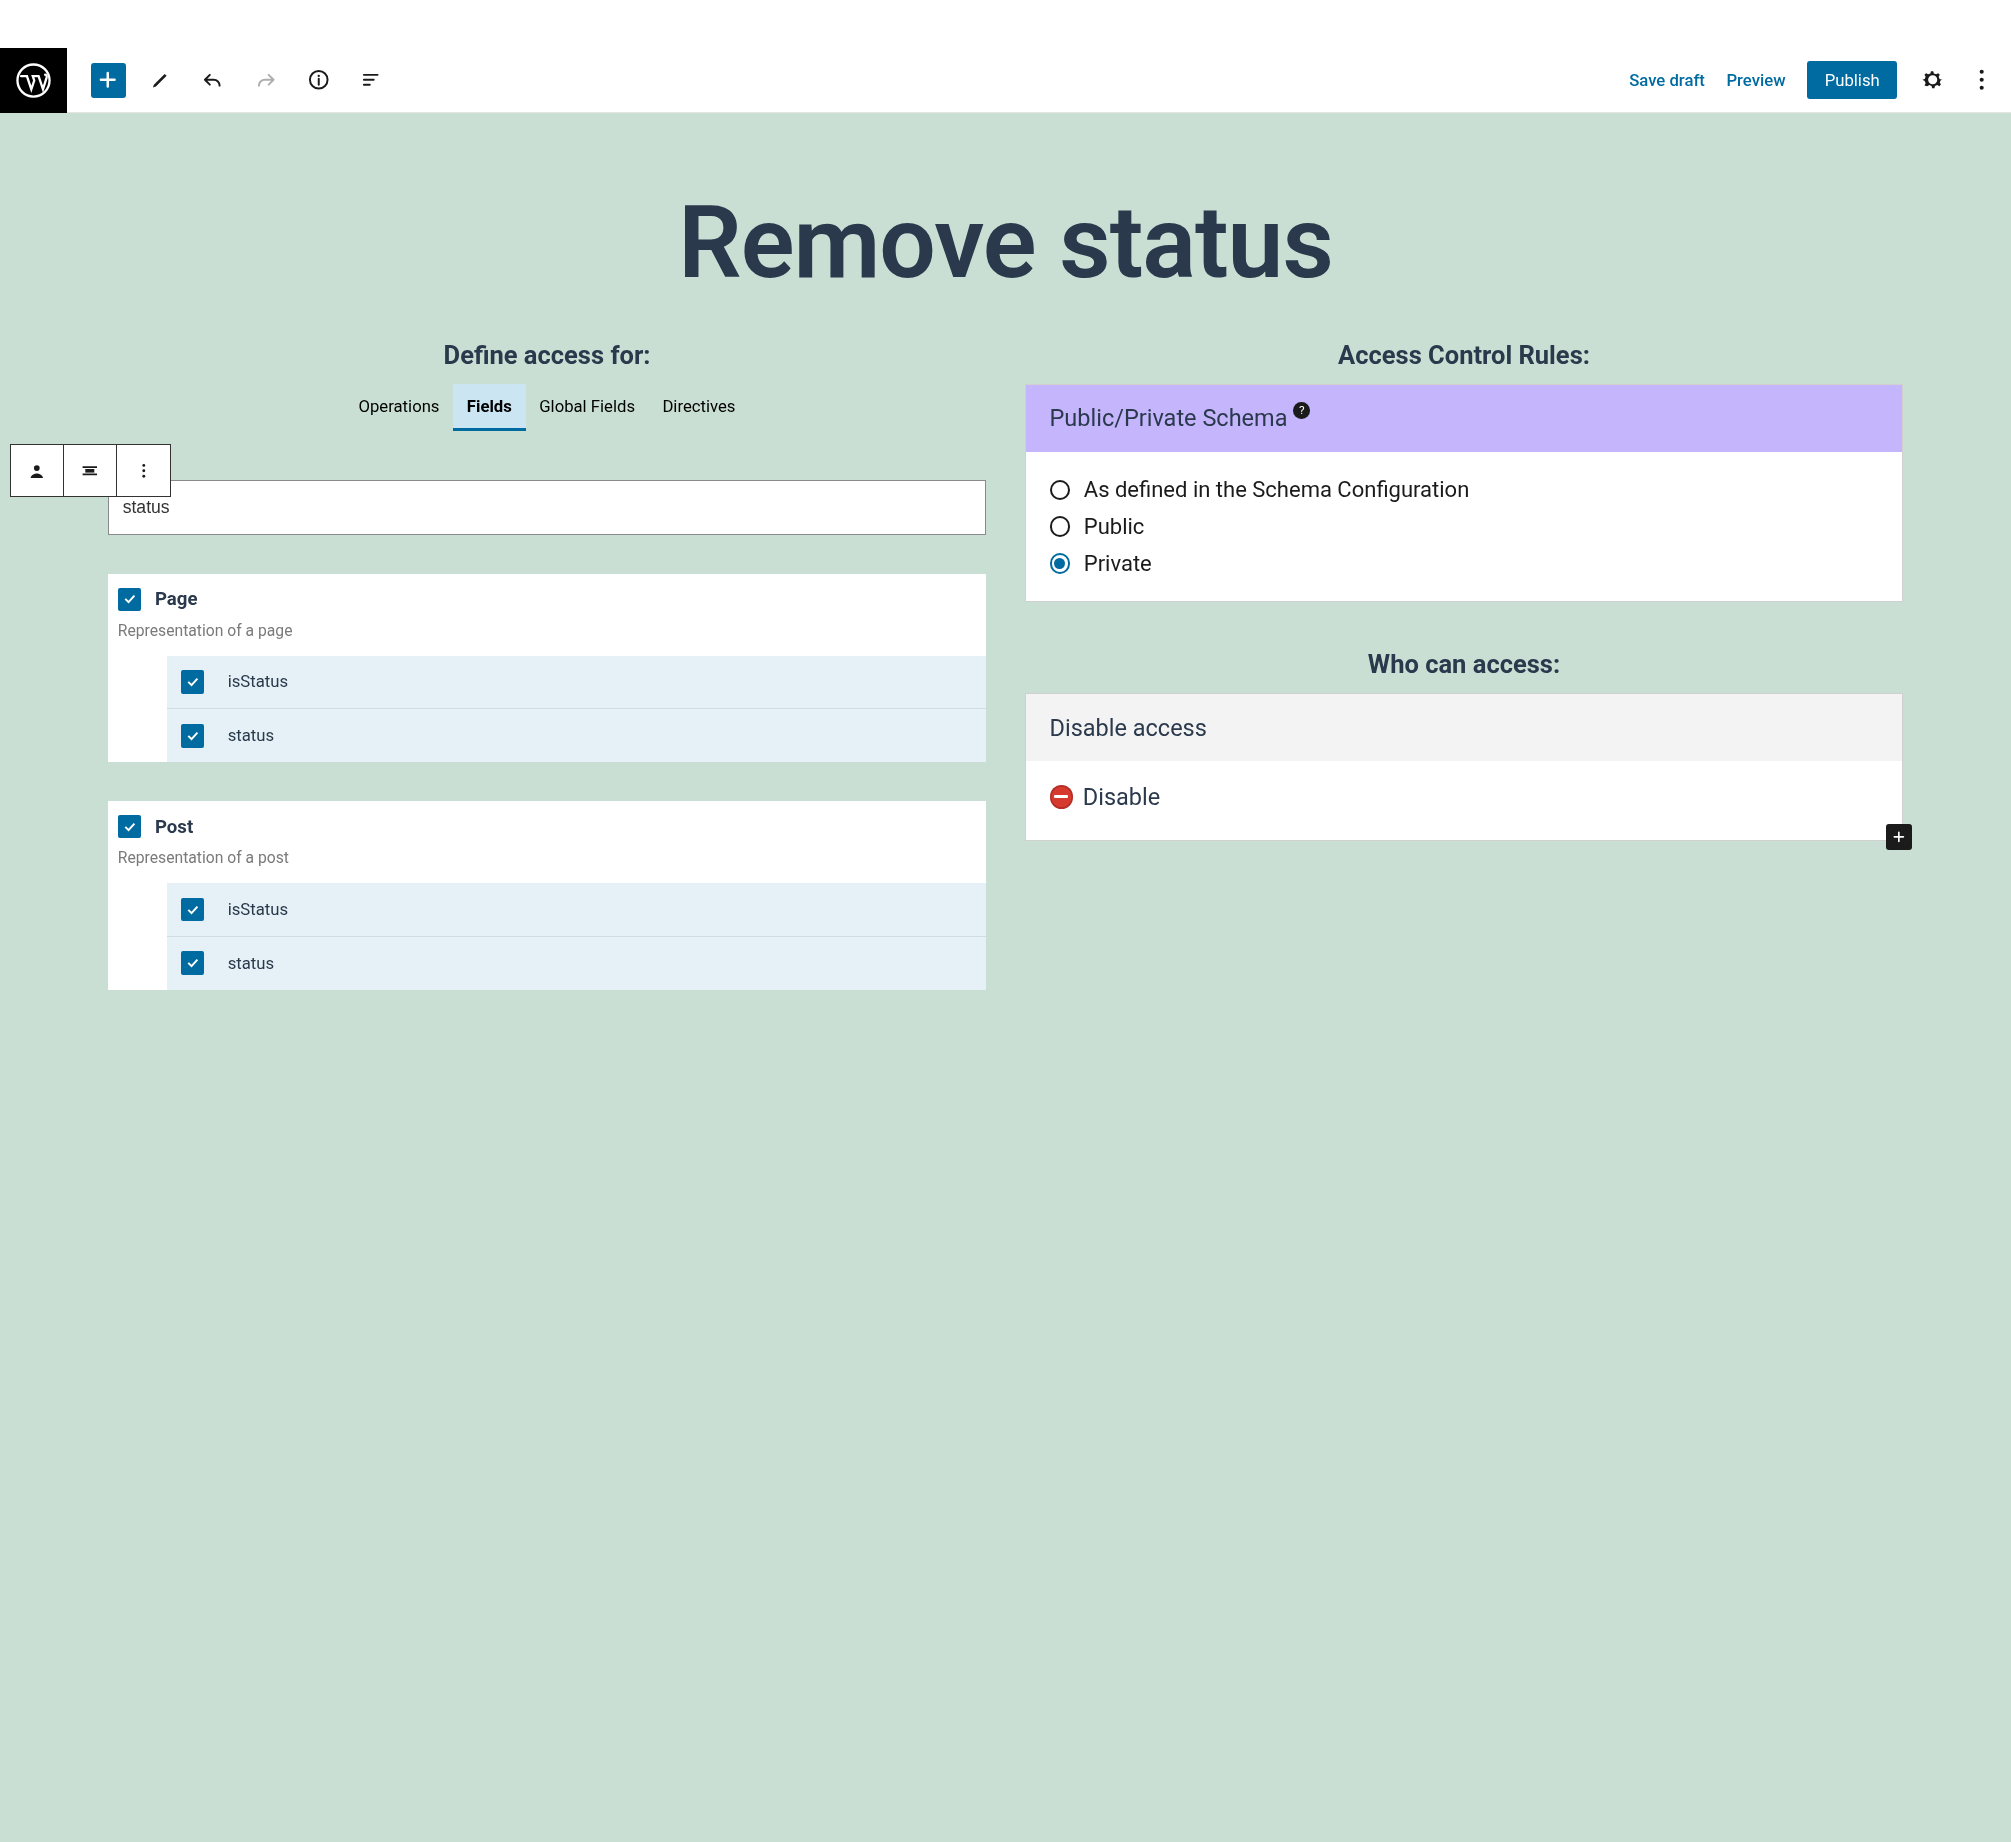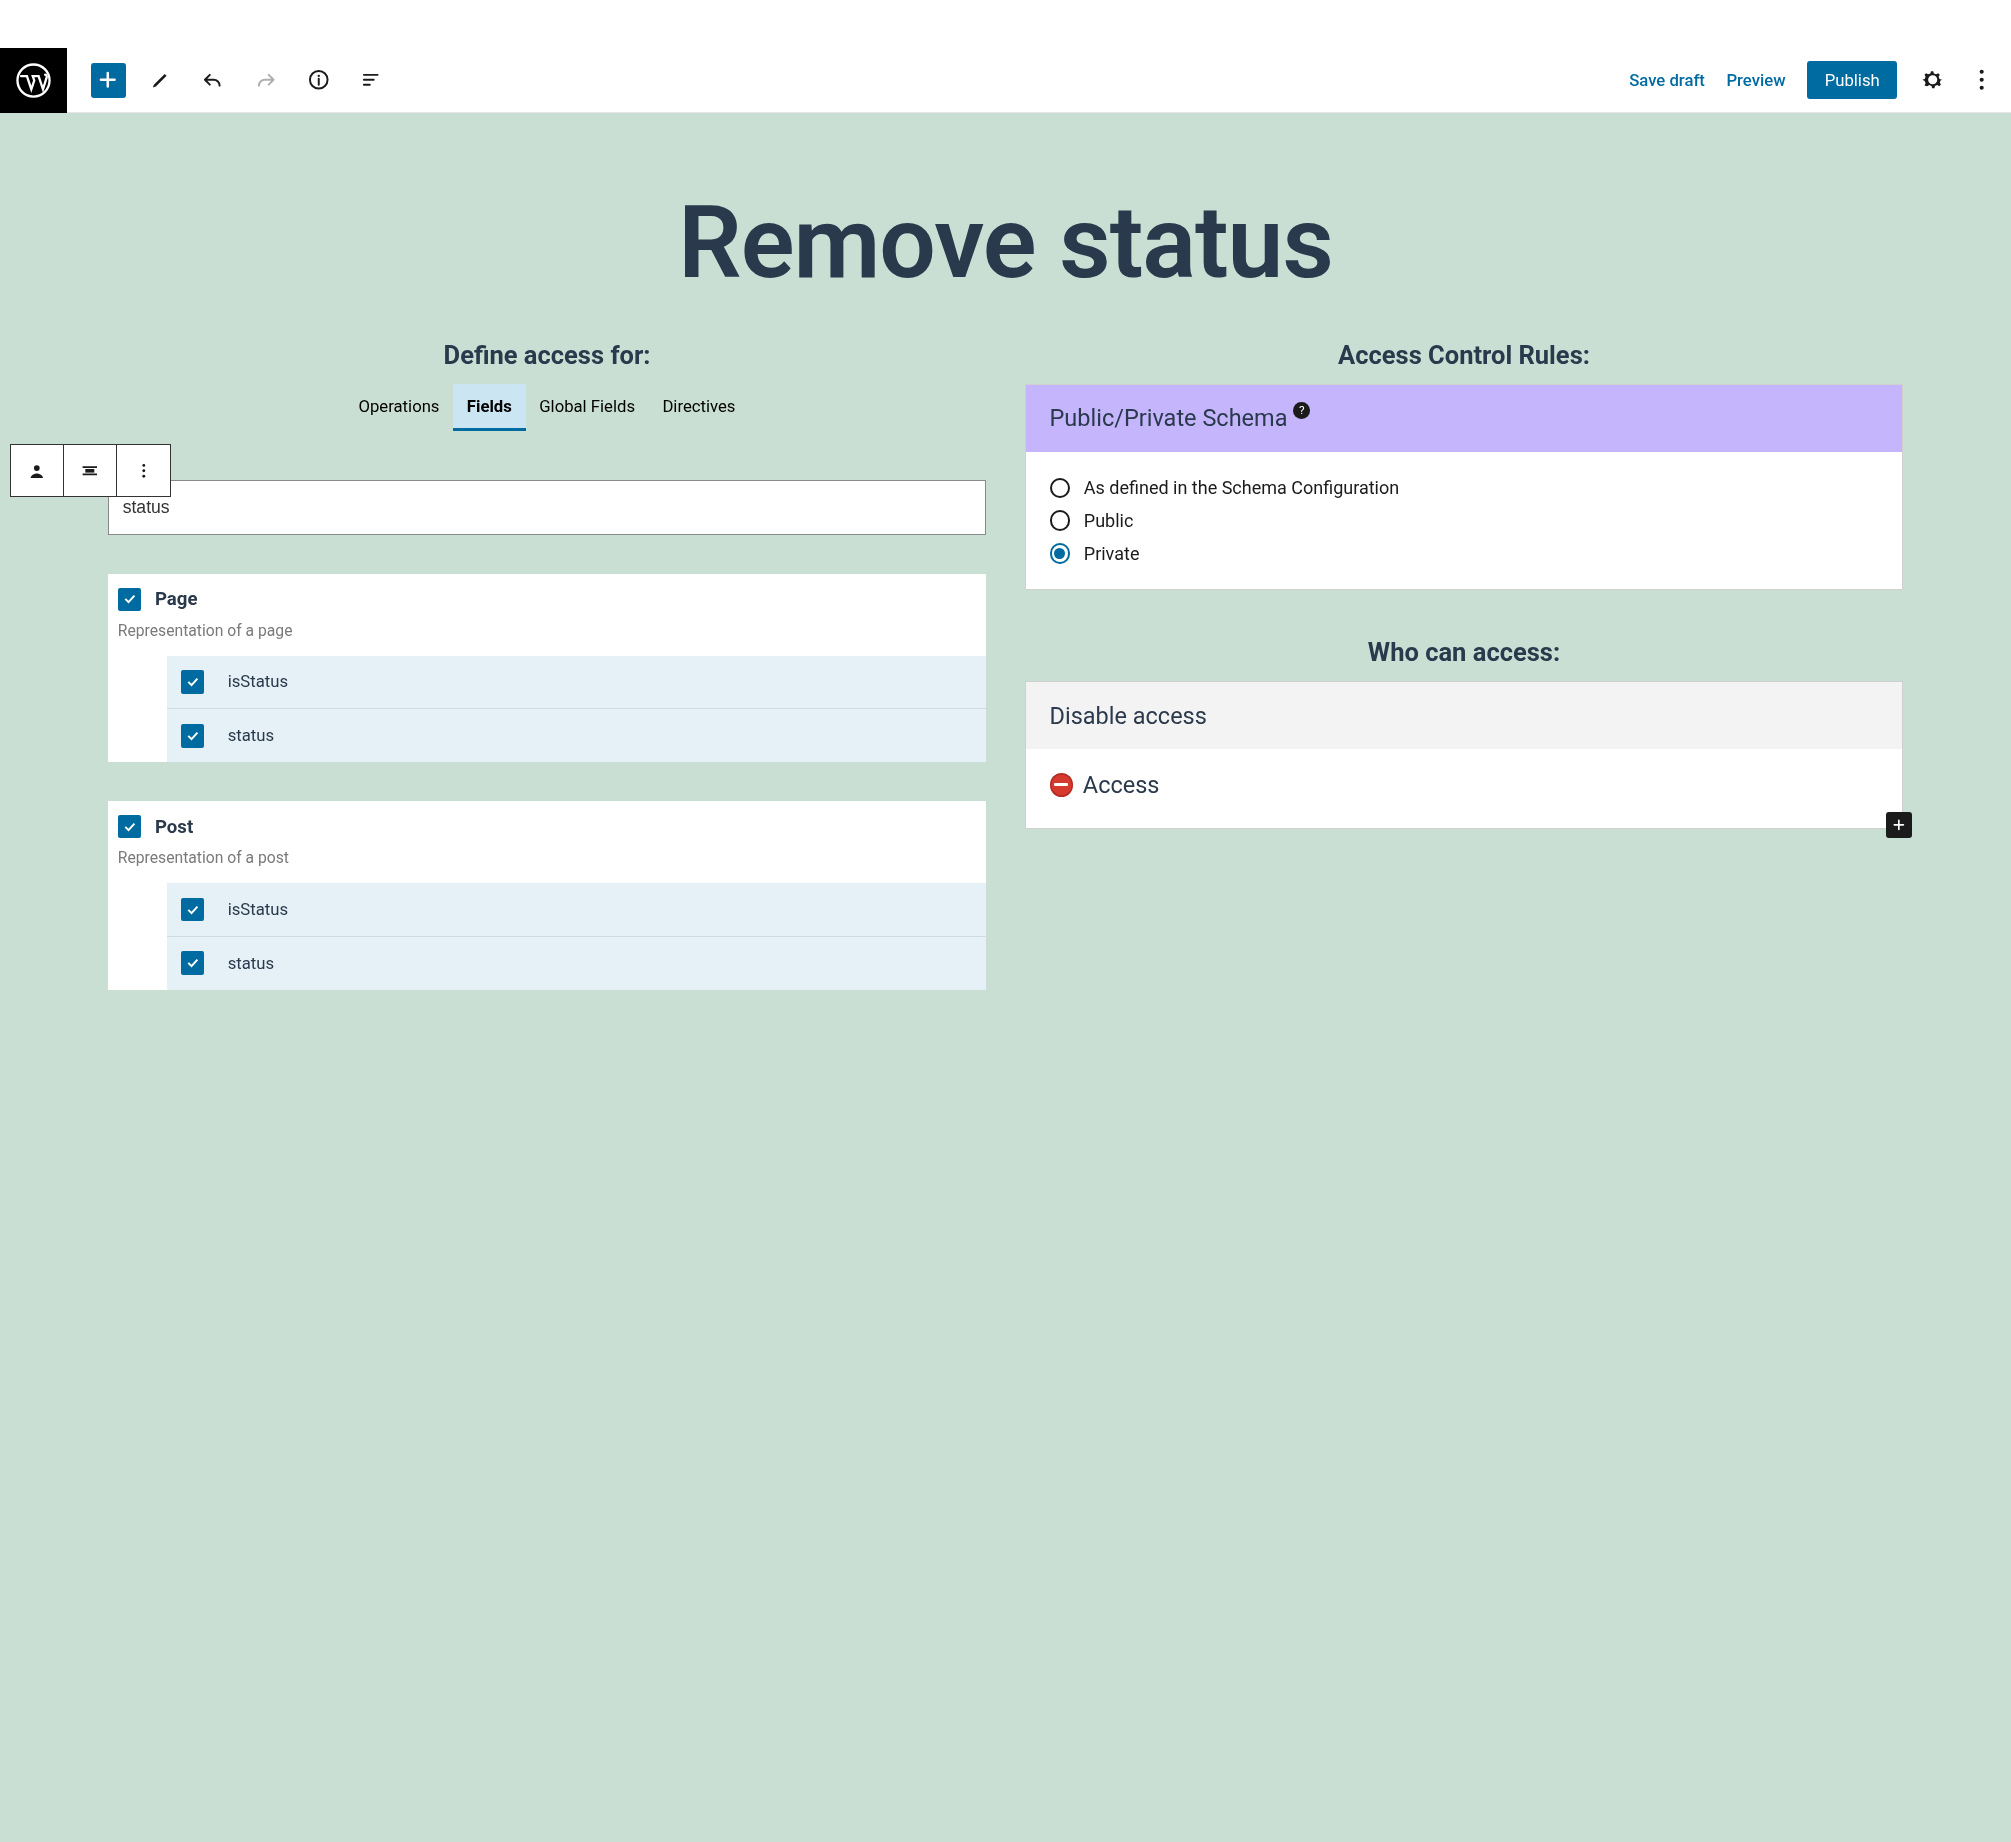--- a/index.html
+++ b/index.html
@@ -160,7 +160,7 @@
   .radio.selected::after {
     content:""; width:10.8px; height:10.8px; background:#006ba1; border-radius:50%;
   }
-  .radio-label { font-size:18px; color:#1b1b1b; }
+  .radio-label { font-size:22px; color:#1b1b1b; }
   .who-card { background:#fff; border:1px solid #d0d0d0; position:relative; }
   .who-card .card-head {
     background:#f3f3f3; padding: 19.6px 23.5px;

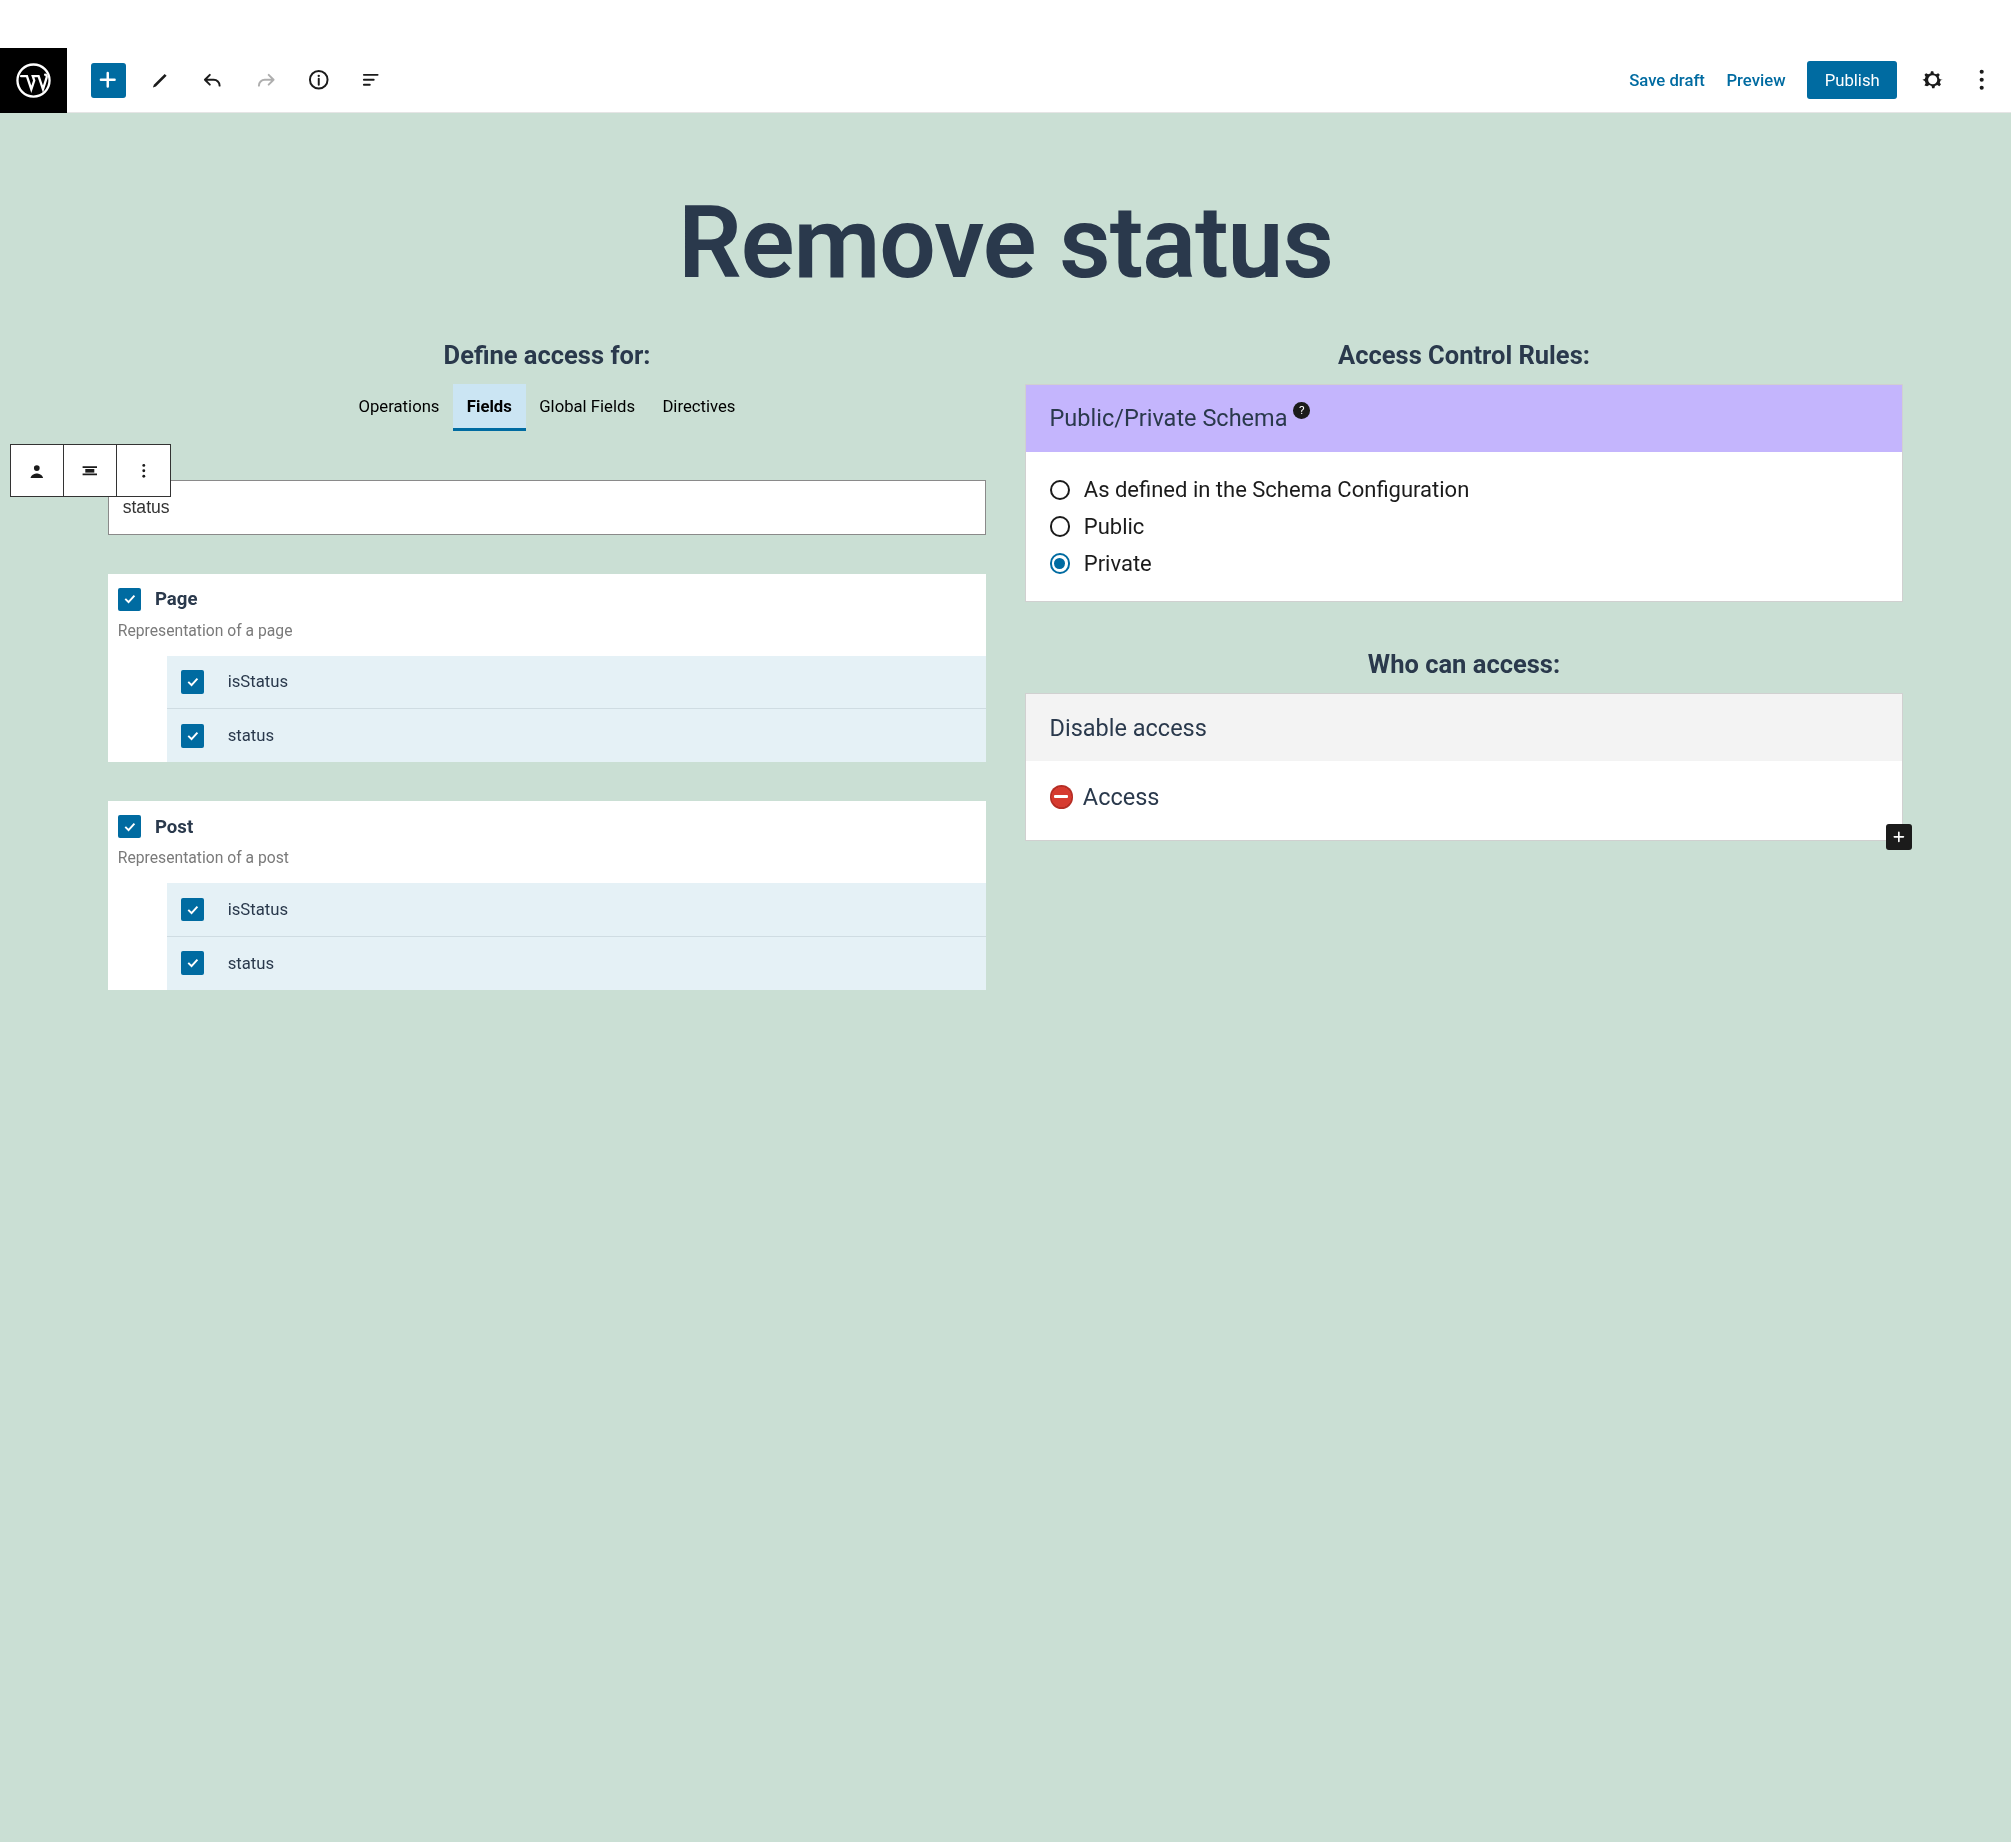--- a/index.html
+++ b/index.html
@@ -376,7 +376,7 @@
         <div class="card-head">Disable access</div>
         <div class="who-body">
           <span class="no-entry"></span>
-          <span>Access</span>
+          <span>Disable</span>
         </div>
         <div class="add-fab">
           <svg viewBox="0 0 24 24" width="15.7" height="15.7">

